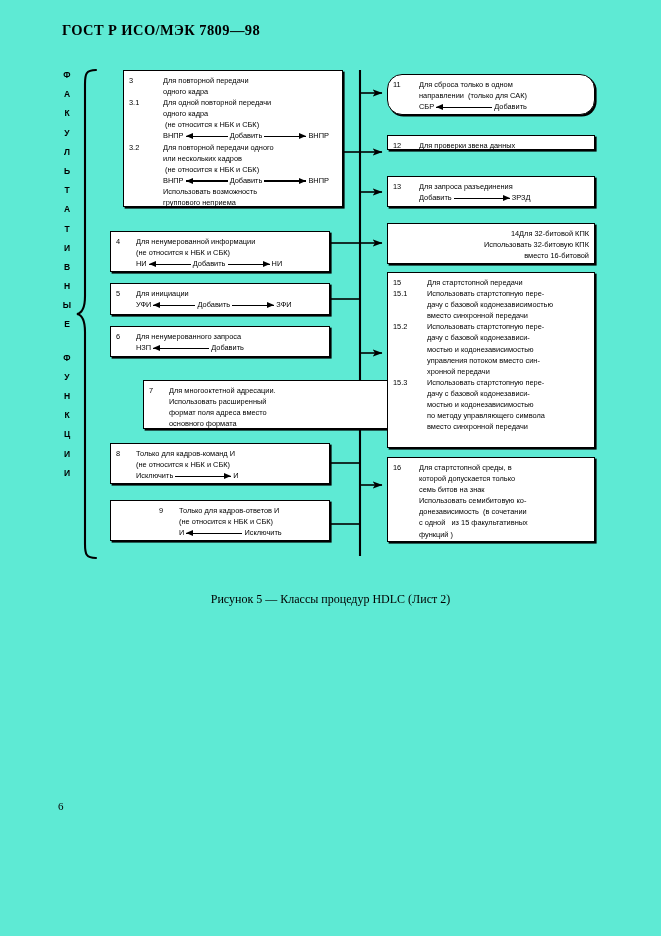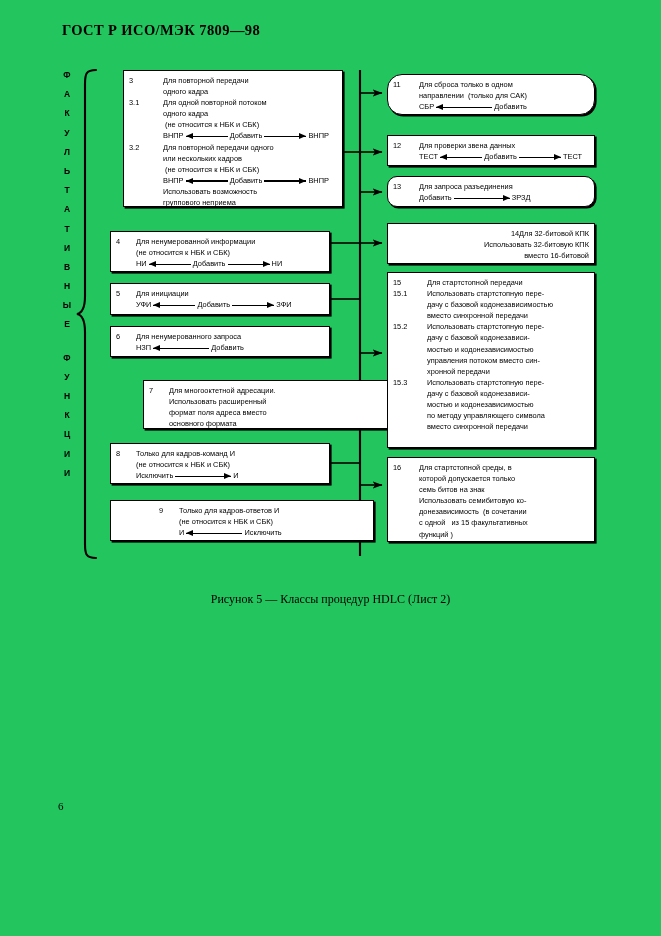--- a/index.html
+++ b/index.html
@@ -15,7 +15,7 @@
     position: relative;
     width: 661px;
     height: 936px;
-    background: #22c55e;
+    background: #5eead4;
     overflow: hidden;
   }
 

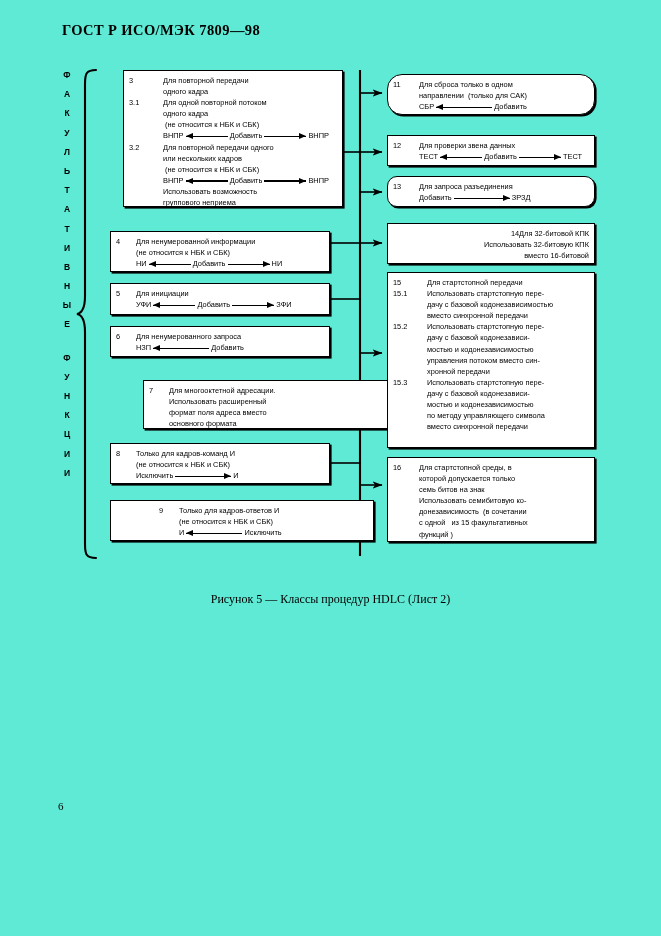--- a/index.html
+++ b/index.html
@@ -205,7 +205,7 @@
       <div class="fbox" style="left: 123px; top: 70px; width: 220px; height: 137px;">
         <span class="ln"><span class="num xwide">3</span><span>Для повторной передачи</span></span>
         <span class="ln"><span class="num xwide"></span><span>одного кадра</span></span>
-        <span class="ln"><span class="num xwide">3.1</span><span>Для одной повторной потоком</span></span>
+        <span class="ln"><span class="num xwide">3.1</span><span>Для одной повторной передачи</span></span>
         <span class="ln"><span class="num xwide"></span><span>одного кадра</span></span>
         <span class="ln"><span class="num xwide"></span><span> (не относится к НБК и СБК)</span></span>
         <span class="ln"><span class="num xwide"></span><span>ВНПР</span> <span class="arr left" style="width: 42px;"><span class="shaft"></span><span class="head"></span></span> <span>Добавить</span> <span class="arr right" style="width: 42px;"><span class="shaft"></span><span class="head"></span></span> <span>ВНПР</span></span>

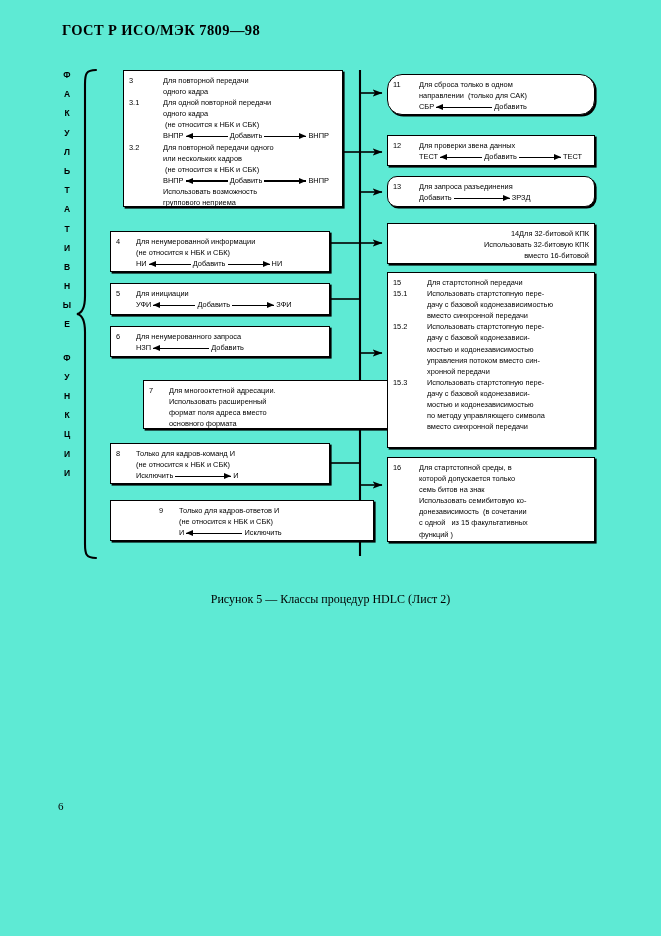--- a/index.html
+++ b/index.html
@@ -250,7 +250,7 @@
         <span class="ln"><span class="num wide"></span><span>направлении  (только для САК)</span></span>
         <span class="ln"><span class="num wide"></span><span>СБР</span> <span class="arr left" style="width: 56px;"><span class="shaft"></span><span class="head"></span></span> <span>Добавить</span></span>
       </div>
-      <div class="fbox" style="left: 387px; top: 135px; width: 208px; height: 31px;">
+      <div class="fbox" style="left: 387px; top: 135px; width: 208px; height: 15px;">
         <span class="ln"><span class="num wide">12</span><span>Для проверки звена данных</span></span>
         <span class="ln"><span class="num wide"></span><span>ТЕСТ</span> <span class="arr left" style="width: 42px;"><span class="shaft"></span><span class="head"></span></span> <span>Добавить</span> <span class="arr right" style="width: 42px;"><span class="shaft"></span><span class="head"></span></span> <span>ТЕСТ</span></span>
       </div>

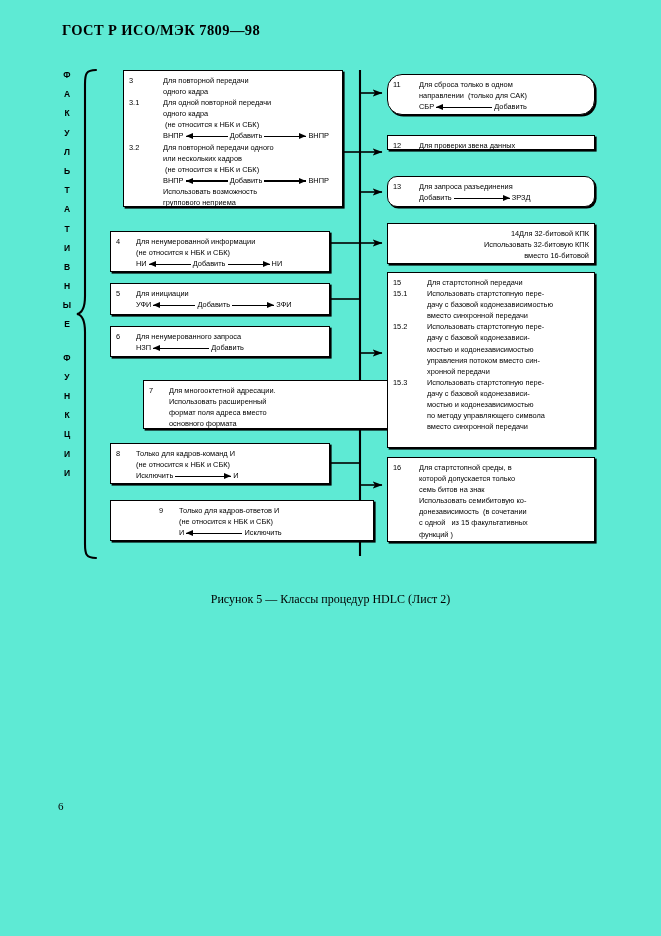--- a/index.html
+++ b/index.html
@@ -254,7 +254,7 @@
         <span class="ln"><span class="num wide">12</span><span>Для проверки звена данных</span></span>
         <span class="ln"><span class="num wide"></span><span>ТЕСТ</span> <span class="arr left" style="width: 42px;"><span class="shaft"></span><span class="head"></span></span> <span>Добавить</span> <span class="arr right" style="width: 42px;"><span class="shaft"></span><span class="head"></span></span> <span>ТЕСТ</span></span>
       </div>
-      <div class="fbox" style="left: 387px; top: 176px; width: 208px; height: 31px; border-radius: 10px;">
+      <div class="fbox" style="left: 387px; top: 176px; width: 208px; height: 31px;">
         <span class="ln"><span class="num wide">13</span><span>Для запроса разъединения</span></span>
         <span class="ln"><span class="num wide"></span><span>Добавить</span> <span class="arr right" style="width: 56px;"><span class="shaft"></span><span class="head"></span></span> <span>ЗРЗД</span></span>
       </div>

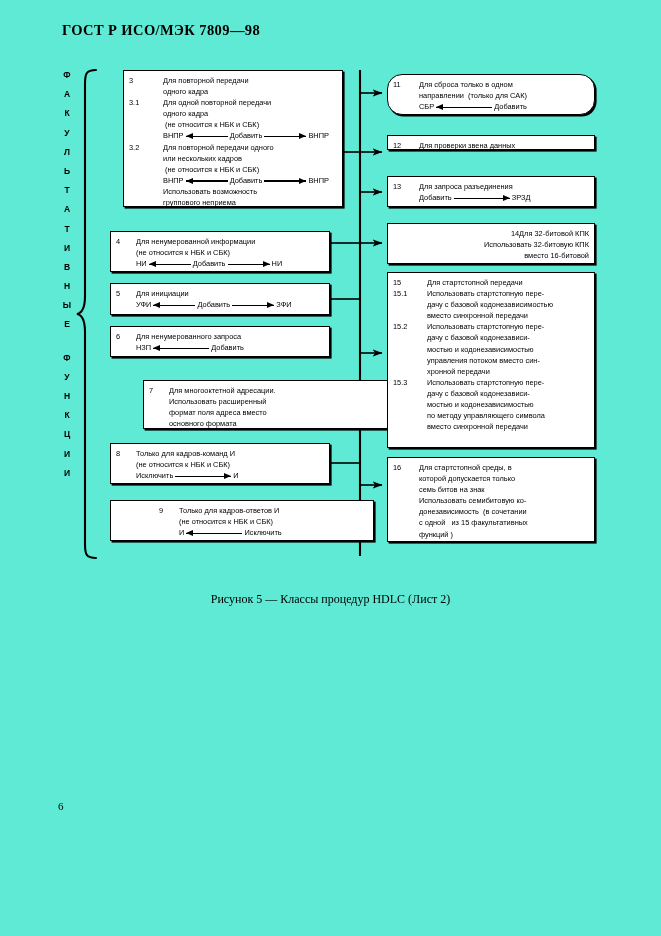--- a/index.html
+++ b/index.html
@@ -240,7 +240,7 @@
         <span class="ln"><span class="num"></span><span>(не относится к НБК и СБК)</span></span>
         <span class="ln"><span class="num"></span><span>Исключить</span> <span class="arr right" style="width: 56px;"><span class="shaft"></span><span class="head"></span></span> <span>И</span></span>
       </div>
-      <div class="fbox" style="left: 110px; top: 500px; width: 264px; height: 41px; padding-left: 48px;">
+      <div class="fbox" style="left: 110px; top: 500px; width: 220px; height: 41px; padding-left: 48px;">
         <span class="ln"><span class="num">9</span><span>Только для кадров-ответов И</span></span>
         <span class="ln"><span class="num"></span><span>(не относится к НБК и СБК)</span></span>
         <span class="ln"><span class="num"></span><span>И</span> <span class="arr left" style="width: 56px;"><span class="shaft"></span><span class="head"></span></span> <span>Исключить</span></span>

